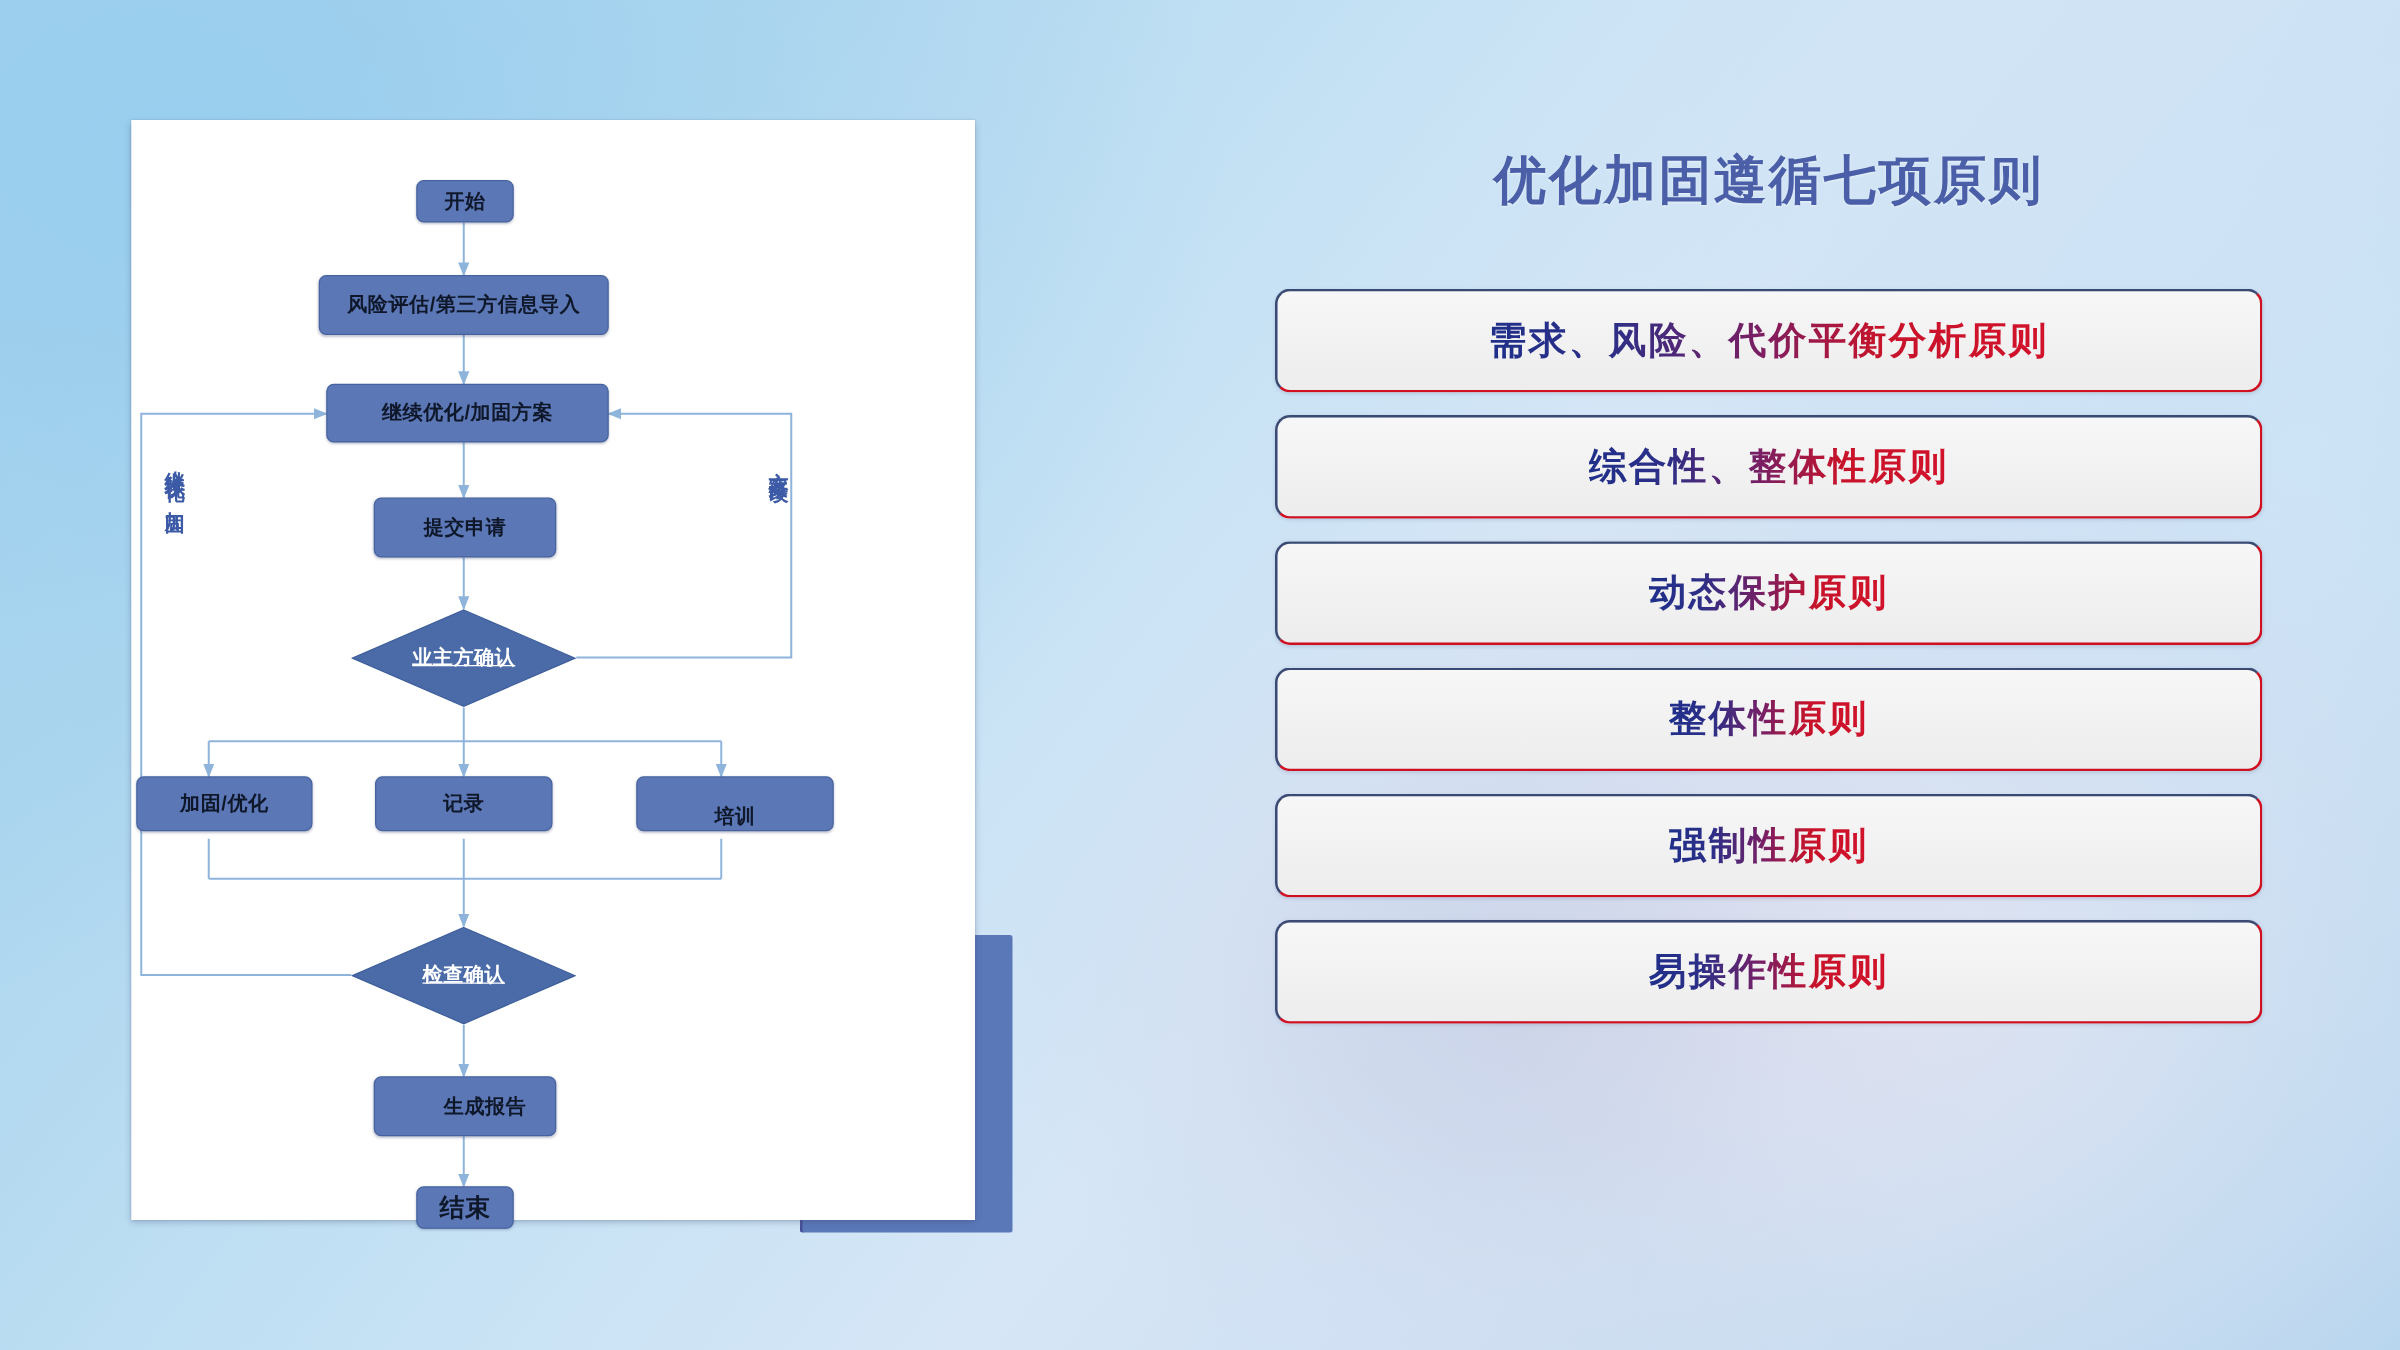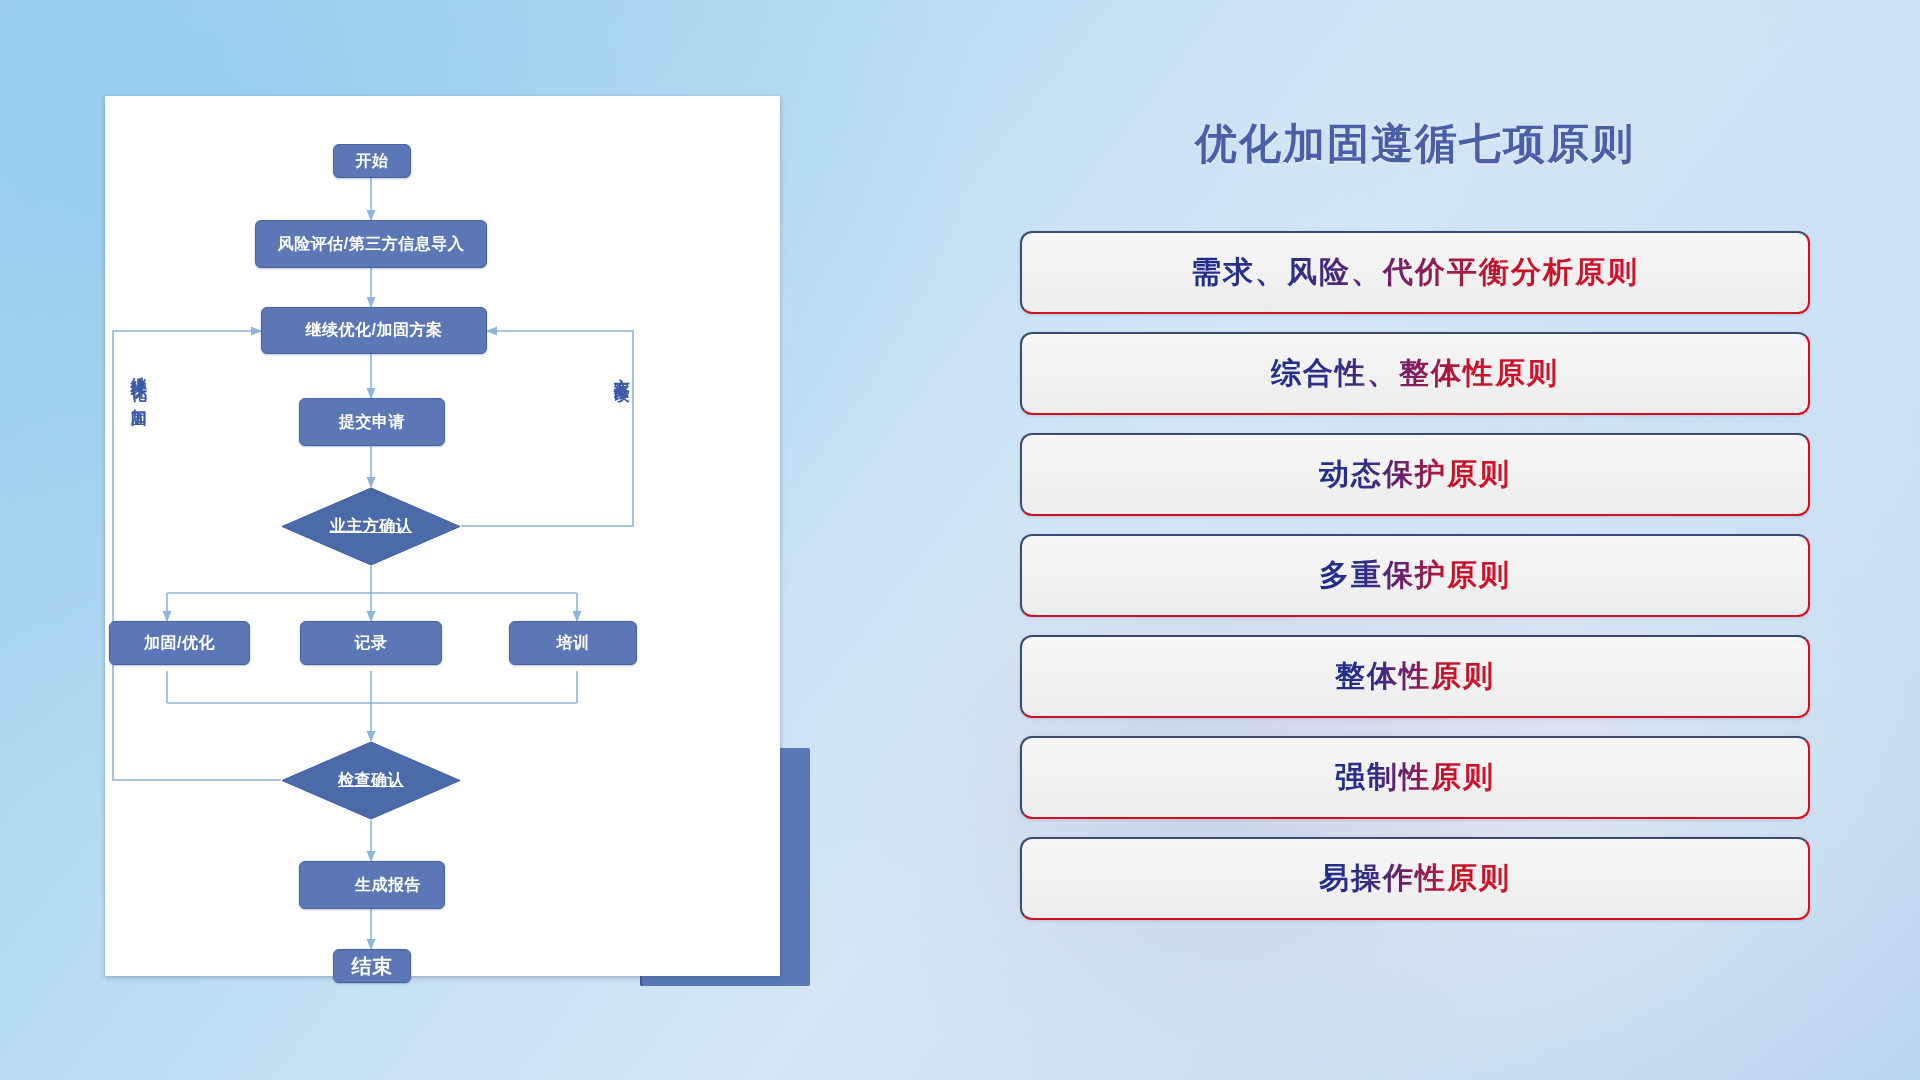--- a/index.html
+++ b/index.html
@@ -41,7 +41,7 @@
     background: #5b77b5;
     border: 1px solid #46639f;
     border-radius: 6px;
-    color: #ffffff;
+    color: #0f172a;
     font-weight: bold;
     display: flex; align-items: center; justify-content: center;
     letter-spacing: 0.5px;

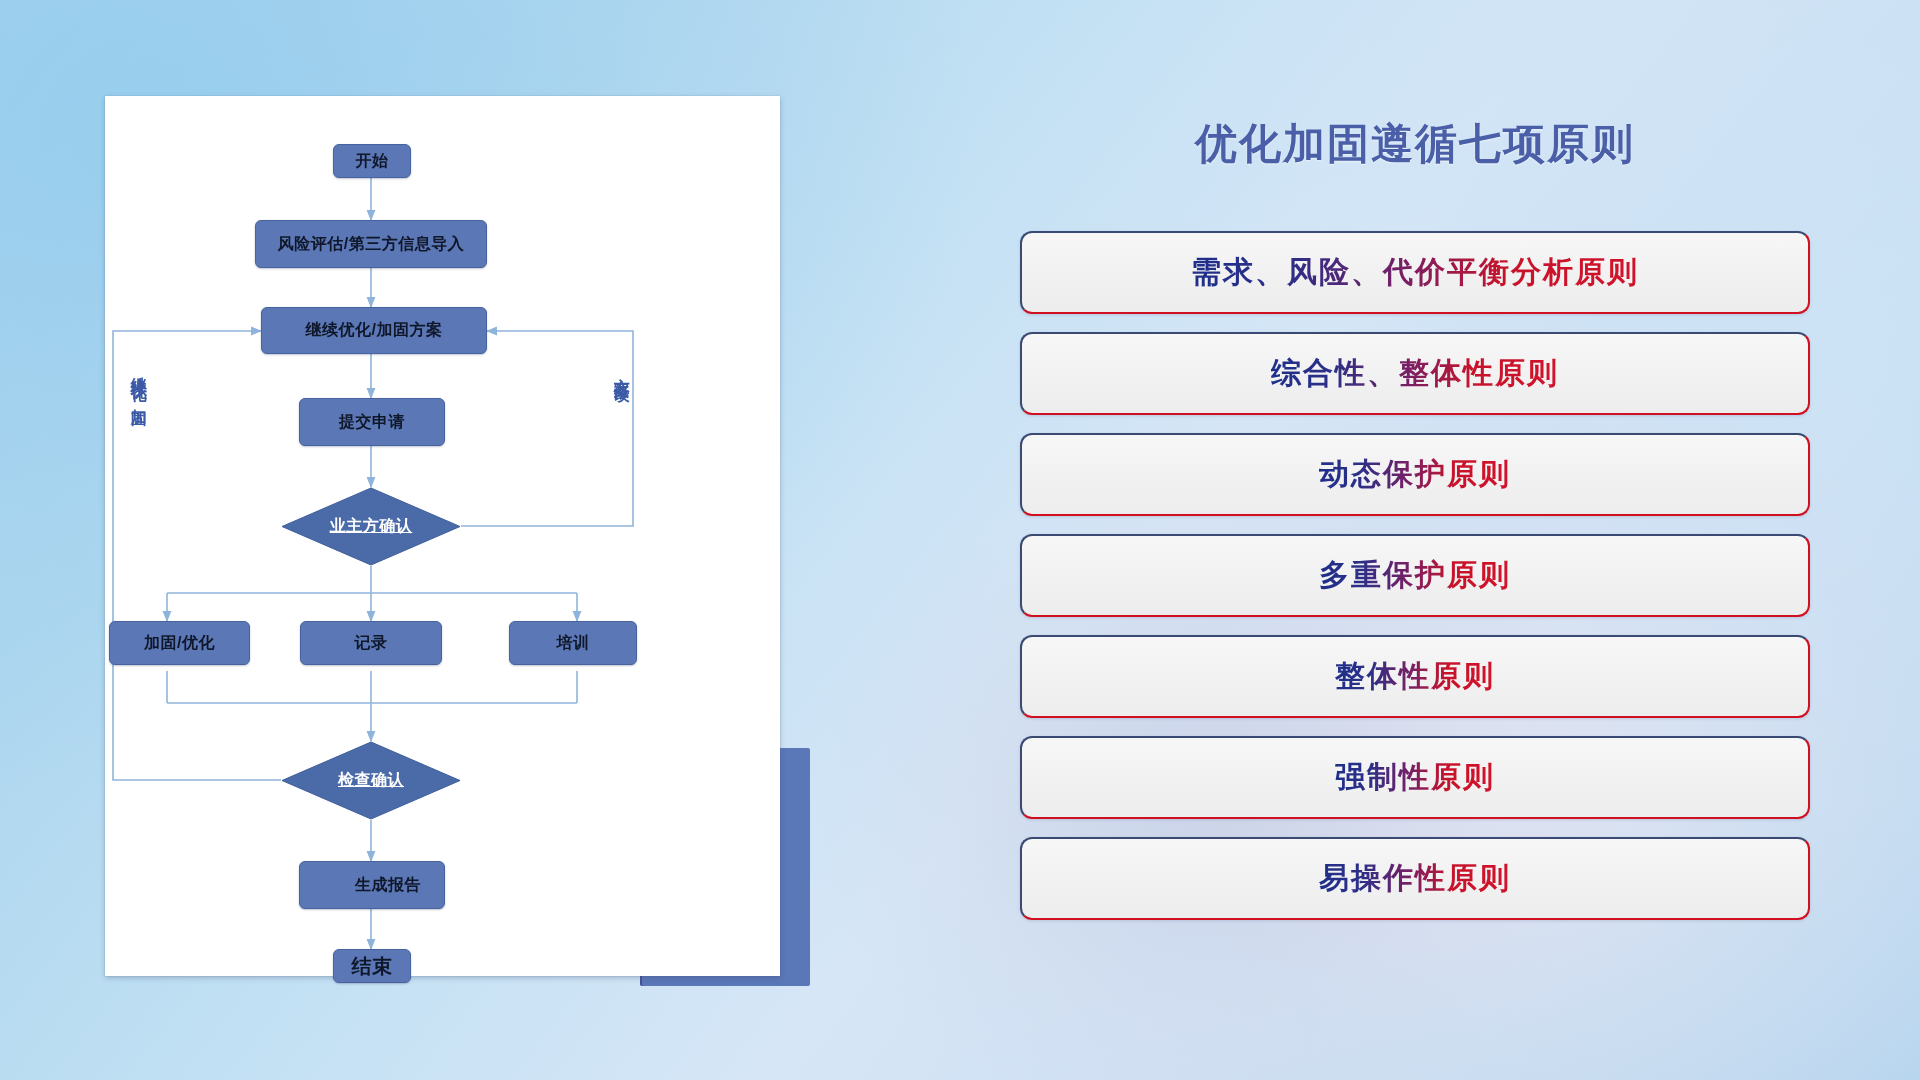--- a/index.html
+++ b/index.html
@@ -225,9 +225,6 @@
       <span class="ptext">动态保护原则</span>
     </div>
 
-    <div class="pcard">
-      <span class="ptext">多重保护原则</span>
-    </div>
 
     <div class="pcard">
       <span class="ptext">整体性原则</span>

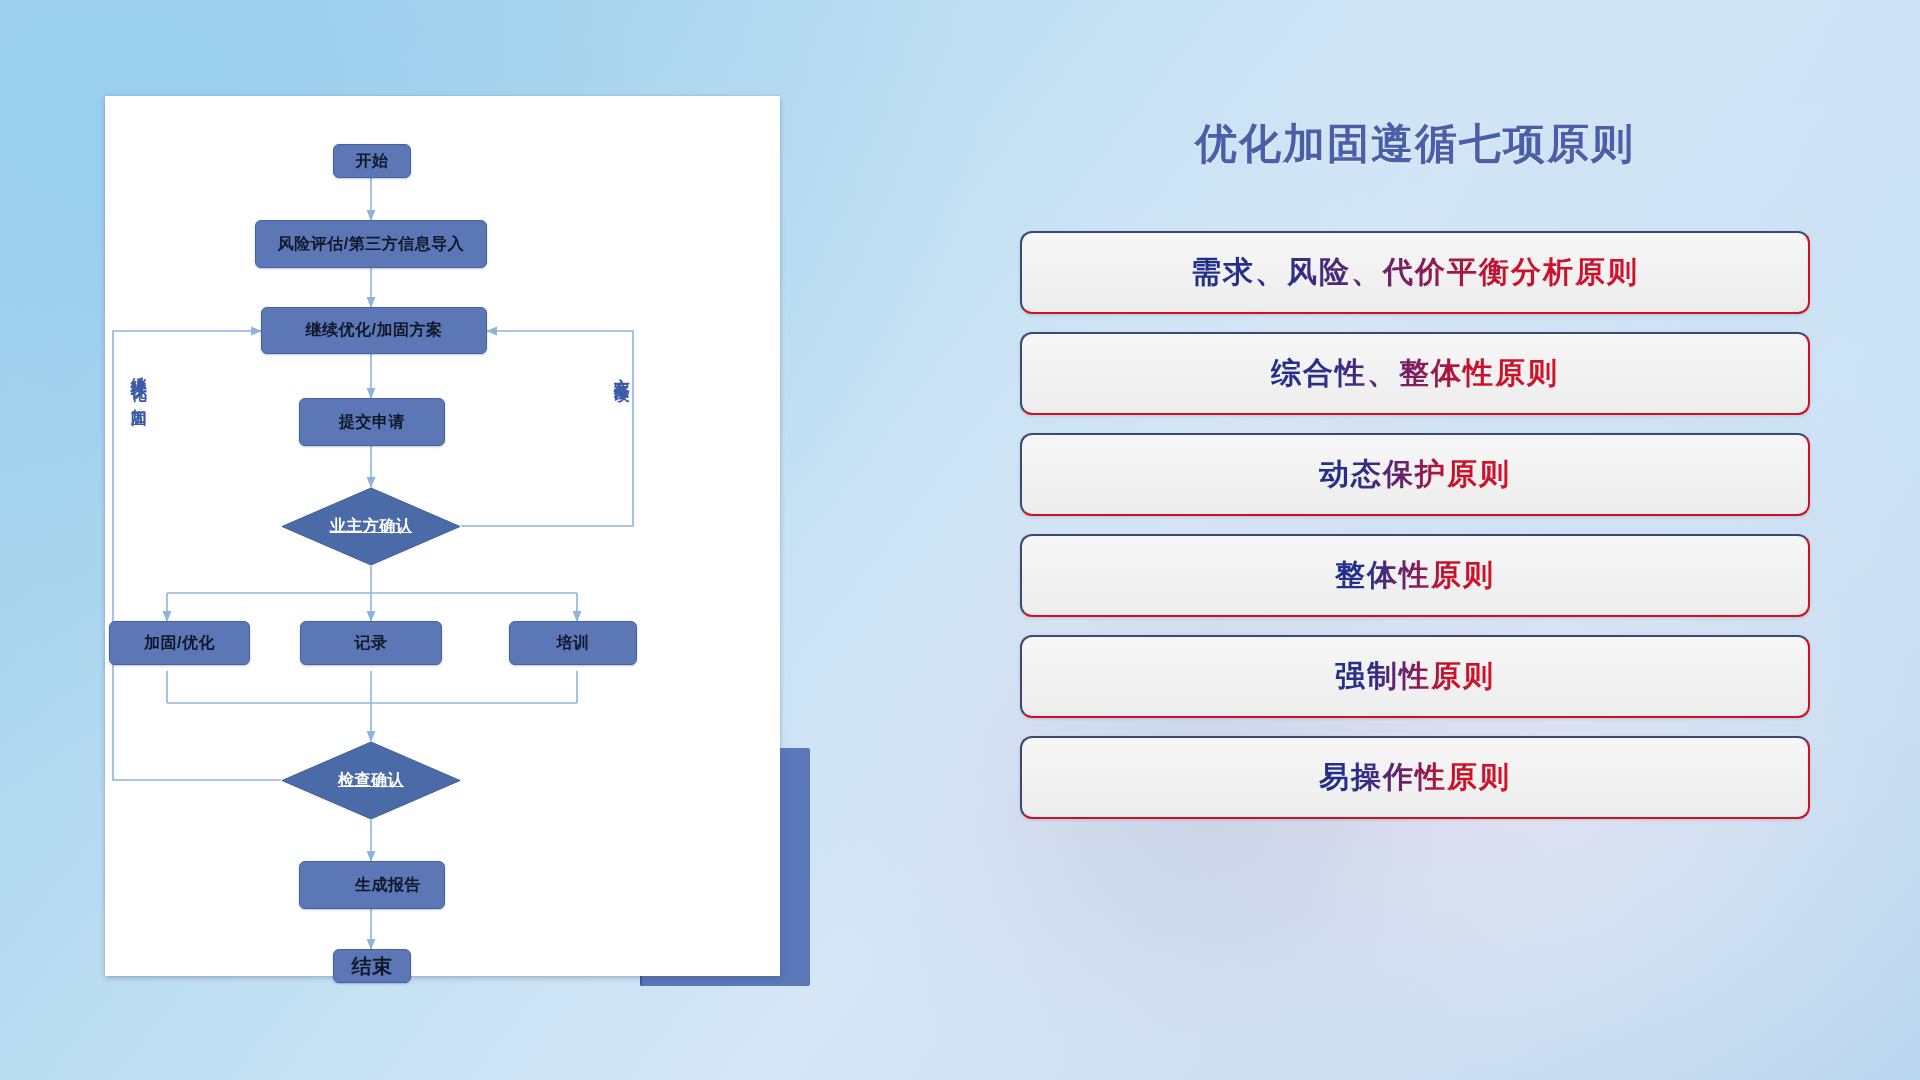--- a/index.html
+++ b/index.html
@@ -181,7 +181,7 @@
       <span>记录</span>
     </div>
 
-    <div class="node" style="left:404px; top:525px; width:128px; height:44px; font-size:16px;">
+    <div class="node" style="left:404px; top:525px; width:158px; height:44px; font-size:16px;align-items:flex-end;">
       <span>培训</span>
     </div>
 

